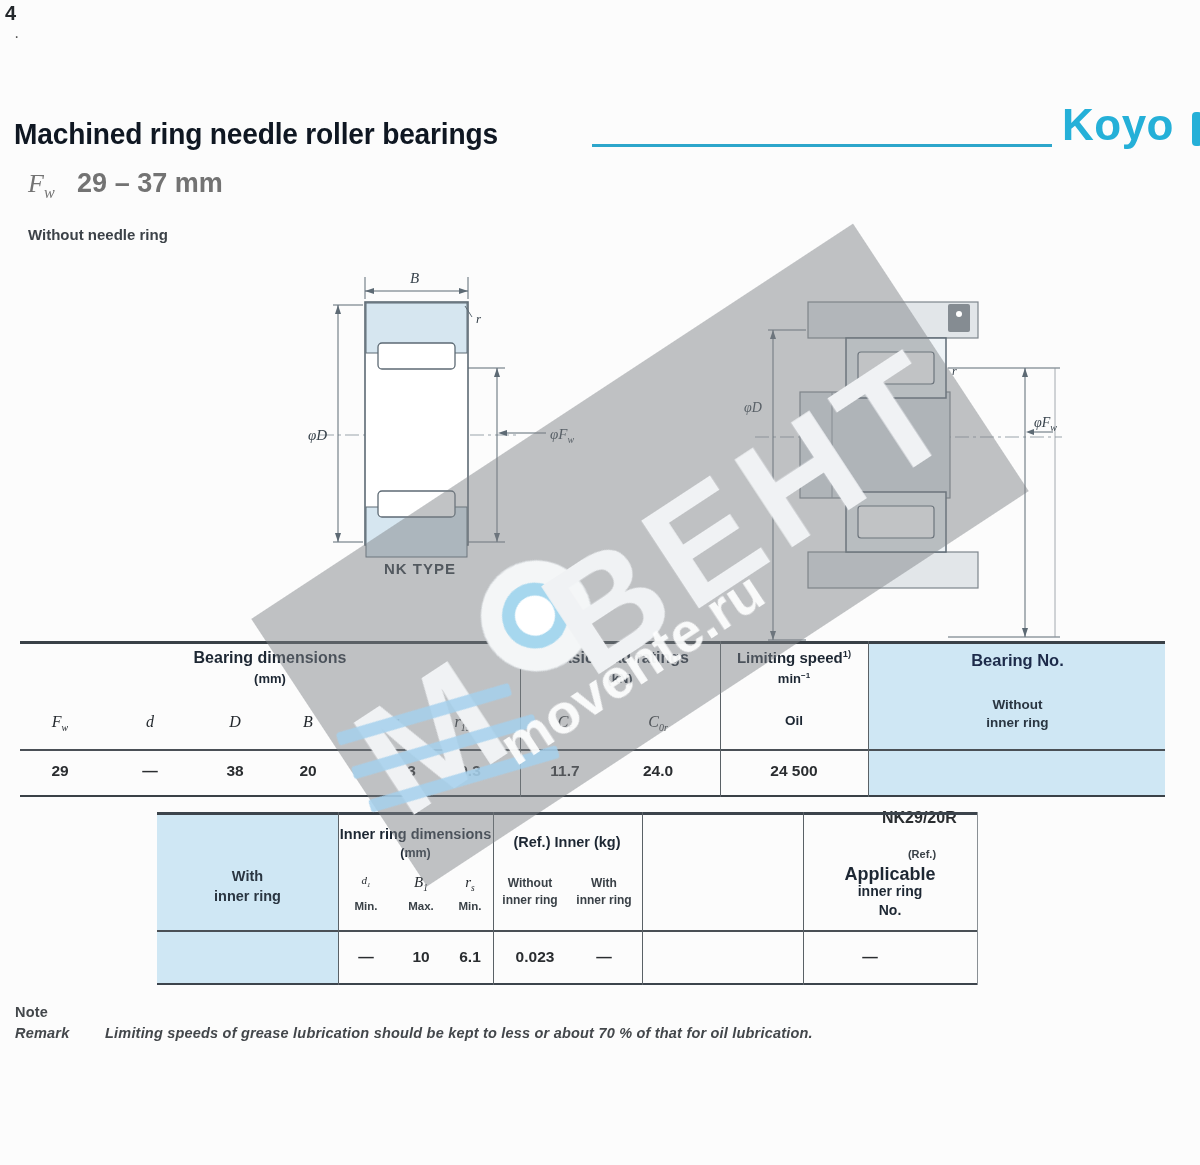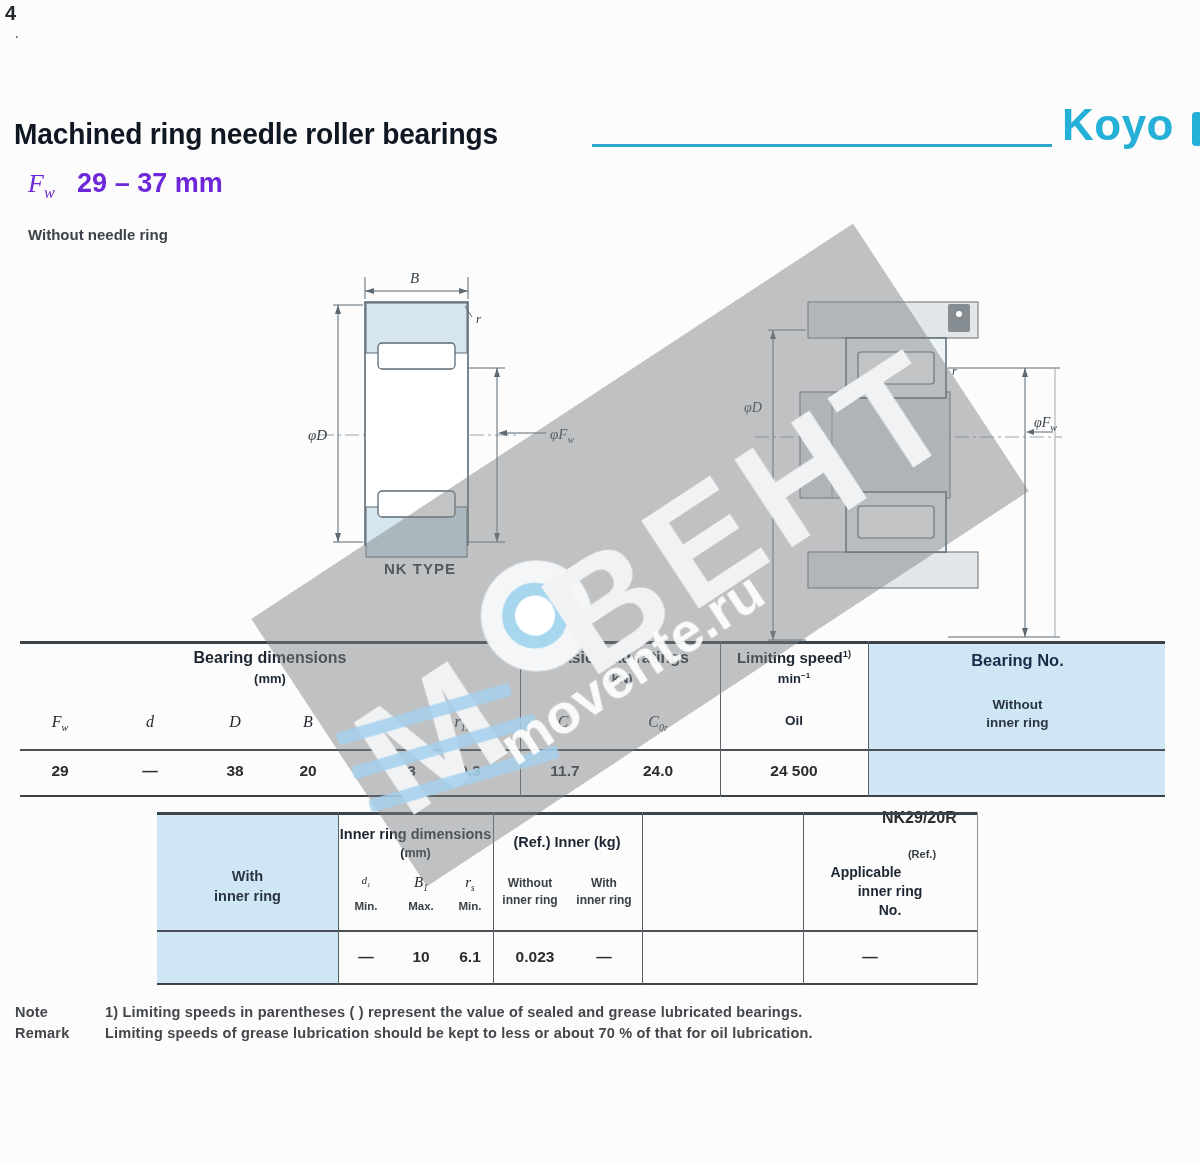--- a/index.html
+++ b/index.html
@@ -36,7 +36,7 @@
   <div class="abs" style="left:1062px;top:100px;font-size:44px;font-weight:800;color:#25b0d8;letter-spacing:0.5px;">Koyo</div>
   <div class="abs" style="left:1192px;top:112px;width:10px;height:34px;background:#25b0d8;border-radius:4px;"></div>
 
-  <div class="abs" style="left:28px;top:168px;color:#6d28d9;">
+  <div class="abs" style="left:28px;top:168px;color:#737373;">
     <span class="dimtxt" style="font-size:26px;"><span>F</span><sub>w</sub></span>
     <span style="font-size:27px;font-weight:800;margin-left:18px;">29 – 37 mm</span>
   </div>

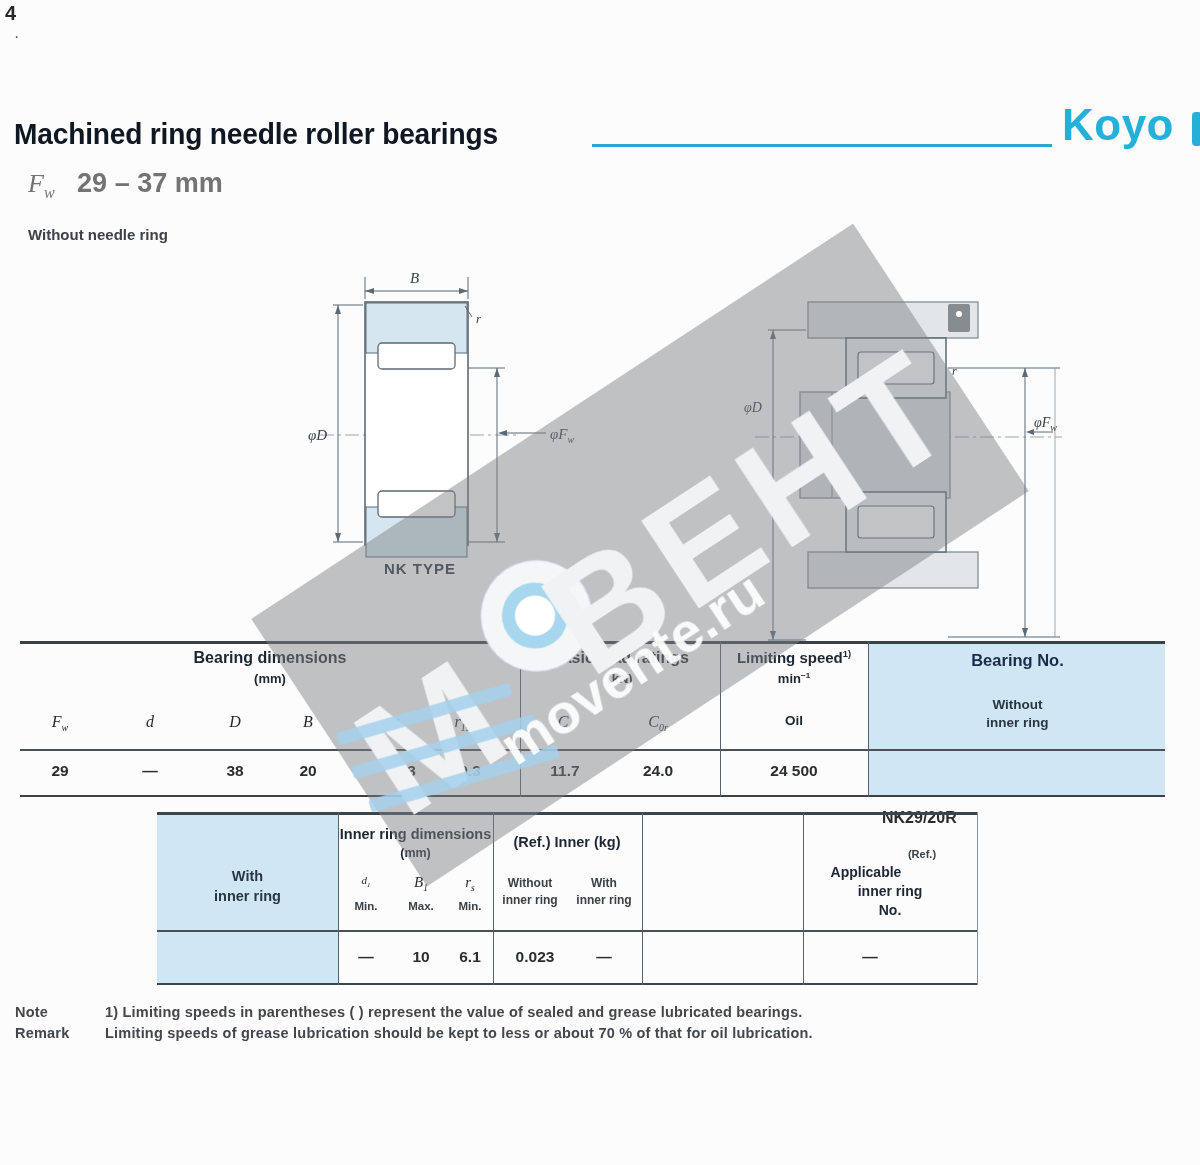--- a/index.html
+++ b/index.html
@@ -182,7 +182,7 @@
     <div class="abs ctr" style="left:410px;top:81px;width:74px;font-size:12px;color:#3a4147;font-weight:600;">inner ring</div>
 
     <div class="abs ctr" style="left:646px;top:36px;width:174px;font-size:11px;color:#3a4147;font-weight:600;padding-left:32px;">(Ref.)</div>
-    <div class="abs ctr hdr" style="left:622px;top:52px;width:174px;font-size:14px;">Applicable</div>
+    <div class="abs ctr hdr" style="left:646px;top:52px;width:174px;font-size:18px;">Applicable</div>
     <div class="abs ctr hdr" style="left:646px;top:71px;width:174px;font-size:14px;">inner ring</div>
     <div class="abs ctr hdr" style="left:646px;top:90px;width:174px;font-size:14px;">No.</div>
 

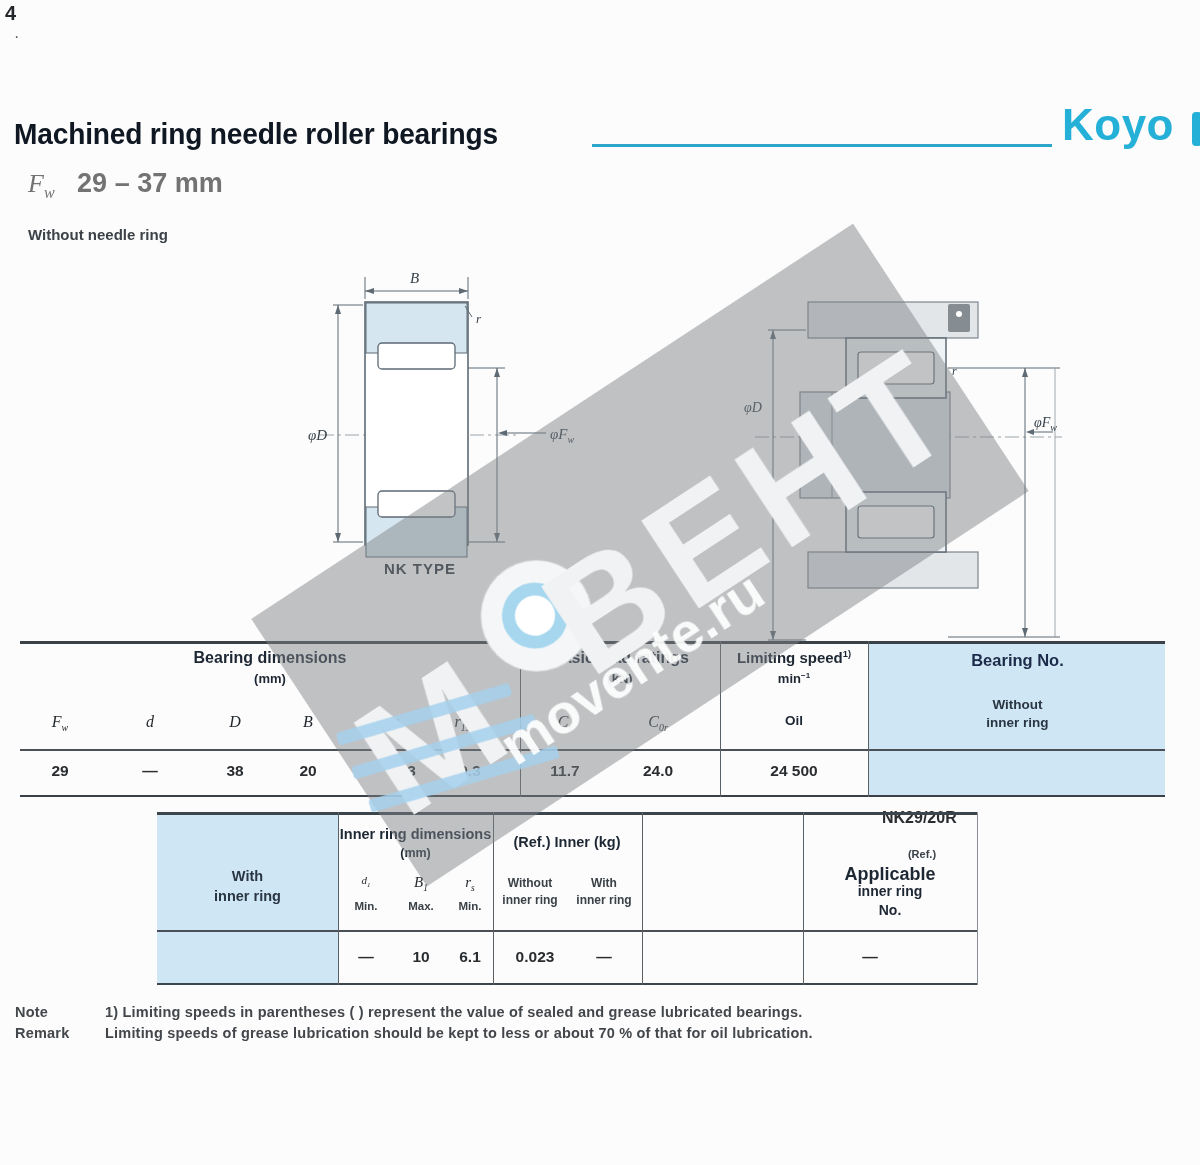--- a/index.html
+++ b/index.html
@@ -197,7 +197,6 @@
   <div class="abs" style="left:15px;top:1004px;width:1080px;font-size:14.5px;color:#43474b;font-weight:600;letter-spacing:0.2px;">
     <div style="display:flex;margin-bottom:5px;">
       <span style="width:90px;flex:none;">Note</span>
-      <span>1) Limiting speeds in parentheses (  ) represent the value of sealed and grease lubricated bearings.</span>
     </div>
     <div style="display:flex;">
       <span style="width:90px;flex:none;">Remark</span>

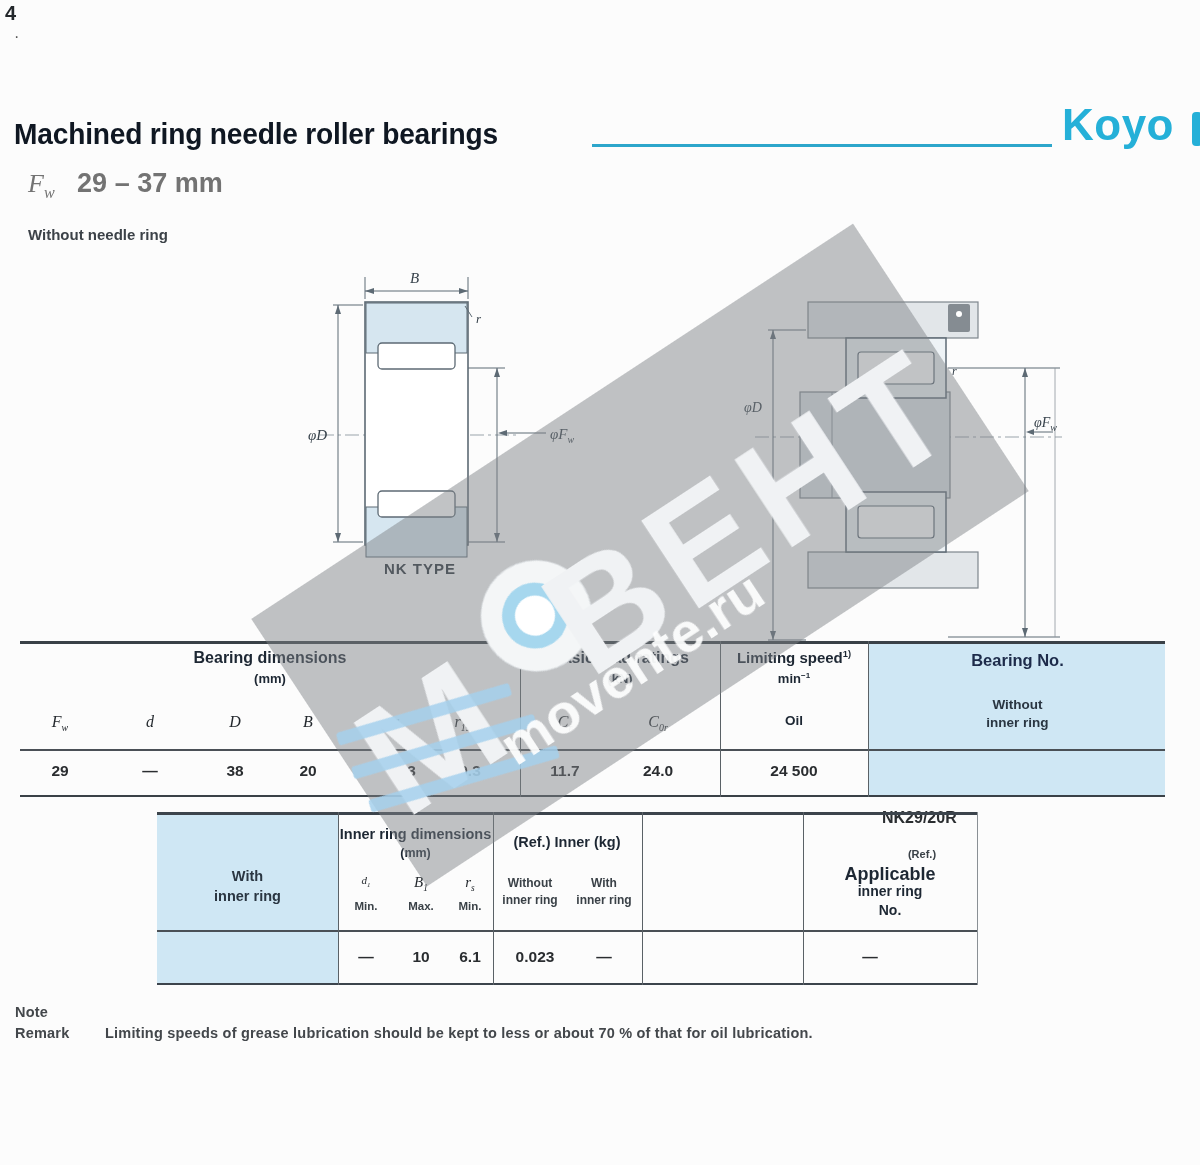--- a/index.html
+++ b/index.html
@@ -198,7 +198,7 @@
     <div style="display:flex;margin-bottom:5px;">
       <span style="width:90px;flex:none;">Note</span>
     </div>
-    <div style="display:flex;">
+    <div style="display:flex;font-style:italic;">
       <span style="width:90px;flex:none;">Remark</span>
       <span>Limiting speeds of grease lubrication should be kept to less or about 70 % of that for oil lubrication.</span>
     </div>

